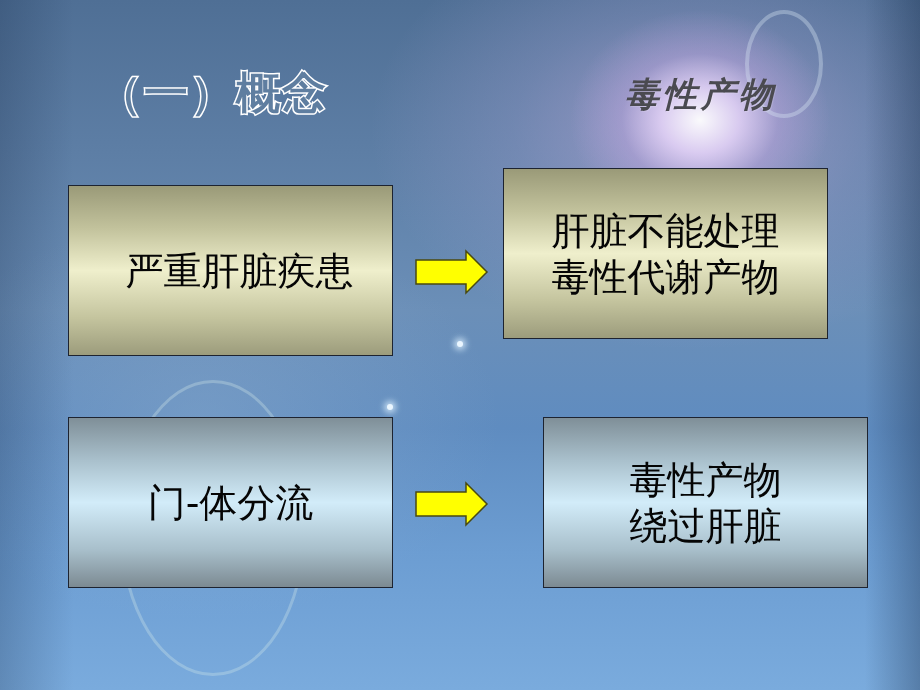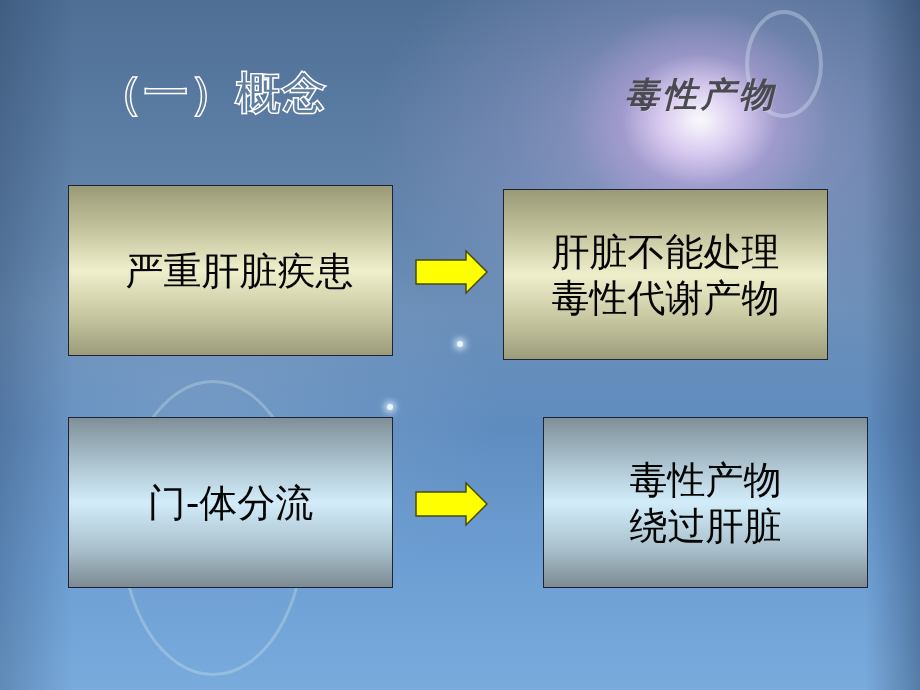--- a/index.html
+++ b/index.html
@@ -27,7 +27,7 @@
   }
   .title {
     position:absolute; left:98px; top:64px;
-    font-size:44px; font-weight:normal; letter-spacing:2px;
+    font-size:44px; font-weight:bold; letter-spacing:2px;
     color:#5f7ea0;
     -webkit-text-stroke: 3px #ffffff;
     paint-order: stroke fill;

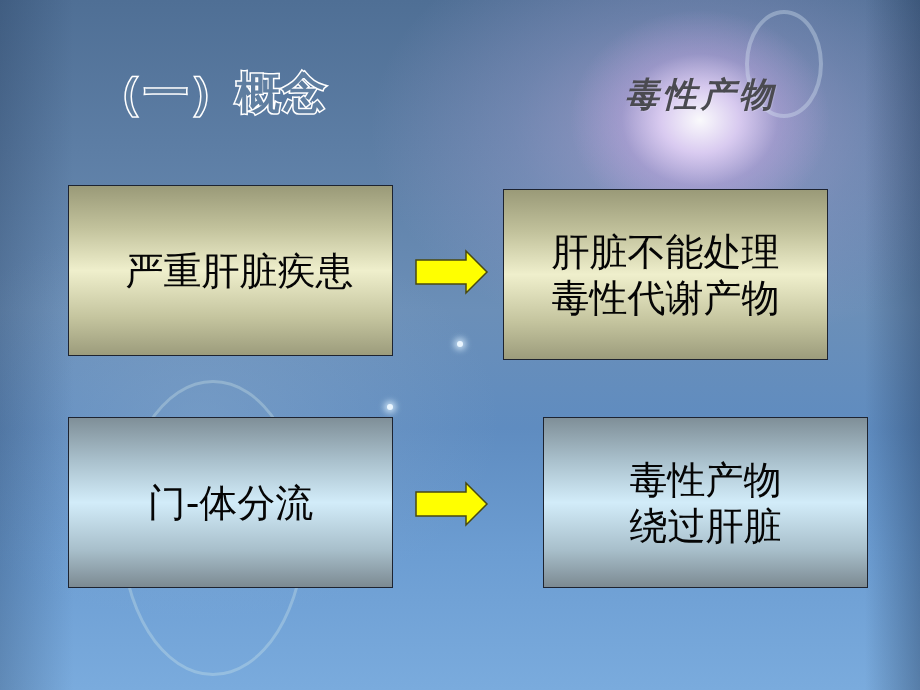--- a/index.html
+++ b/index.html
@@ -74,7 +74,7 @@
 <svg class="arrow" style="left:414px; top:249px;" viewBox="0 0 76 46">
   <polygon points="2,11 52,11 52,2 73,23 52,44 52,35 2,35" fill="#ffff00" stroke="#4a4a10" stroke-width="1.5"></polygon>
 </svg>
-<div class="box tan" style="left:503px; top:189px;">
+<div class="box tan" style="left:503px; top:168px;">
   <span class="box-text">肝脏不能处理
 毒性代谢产物</span>
 </div>

